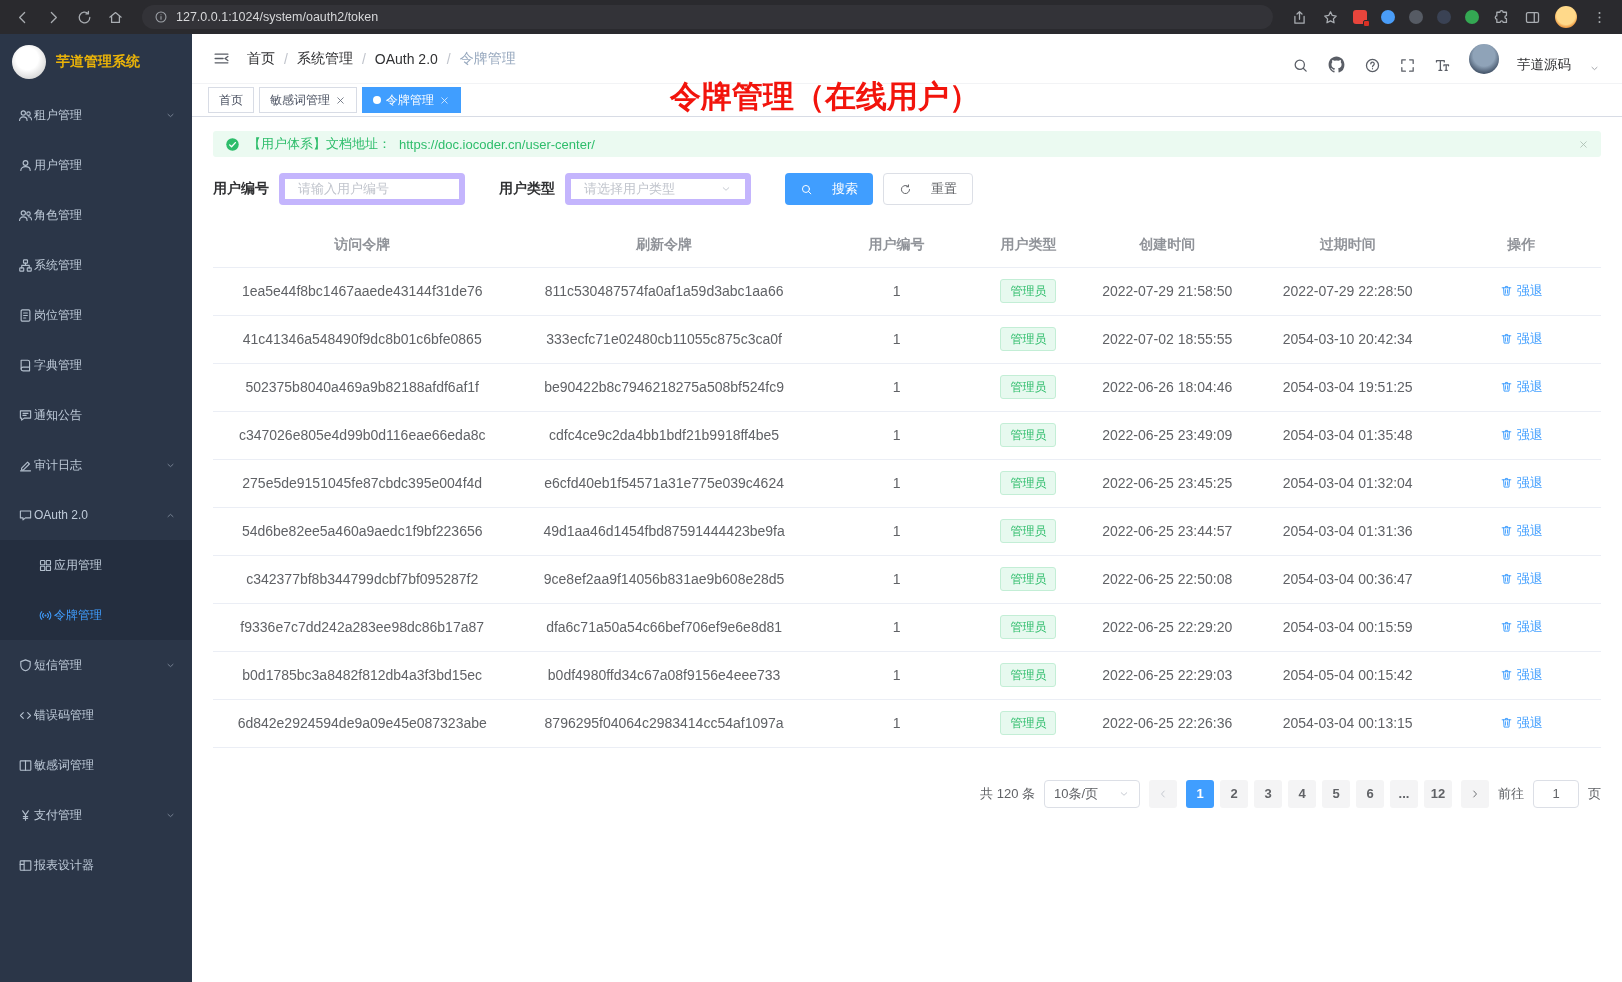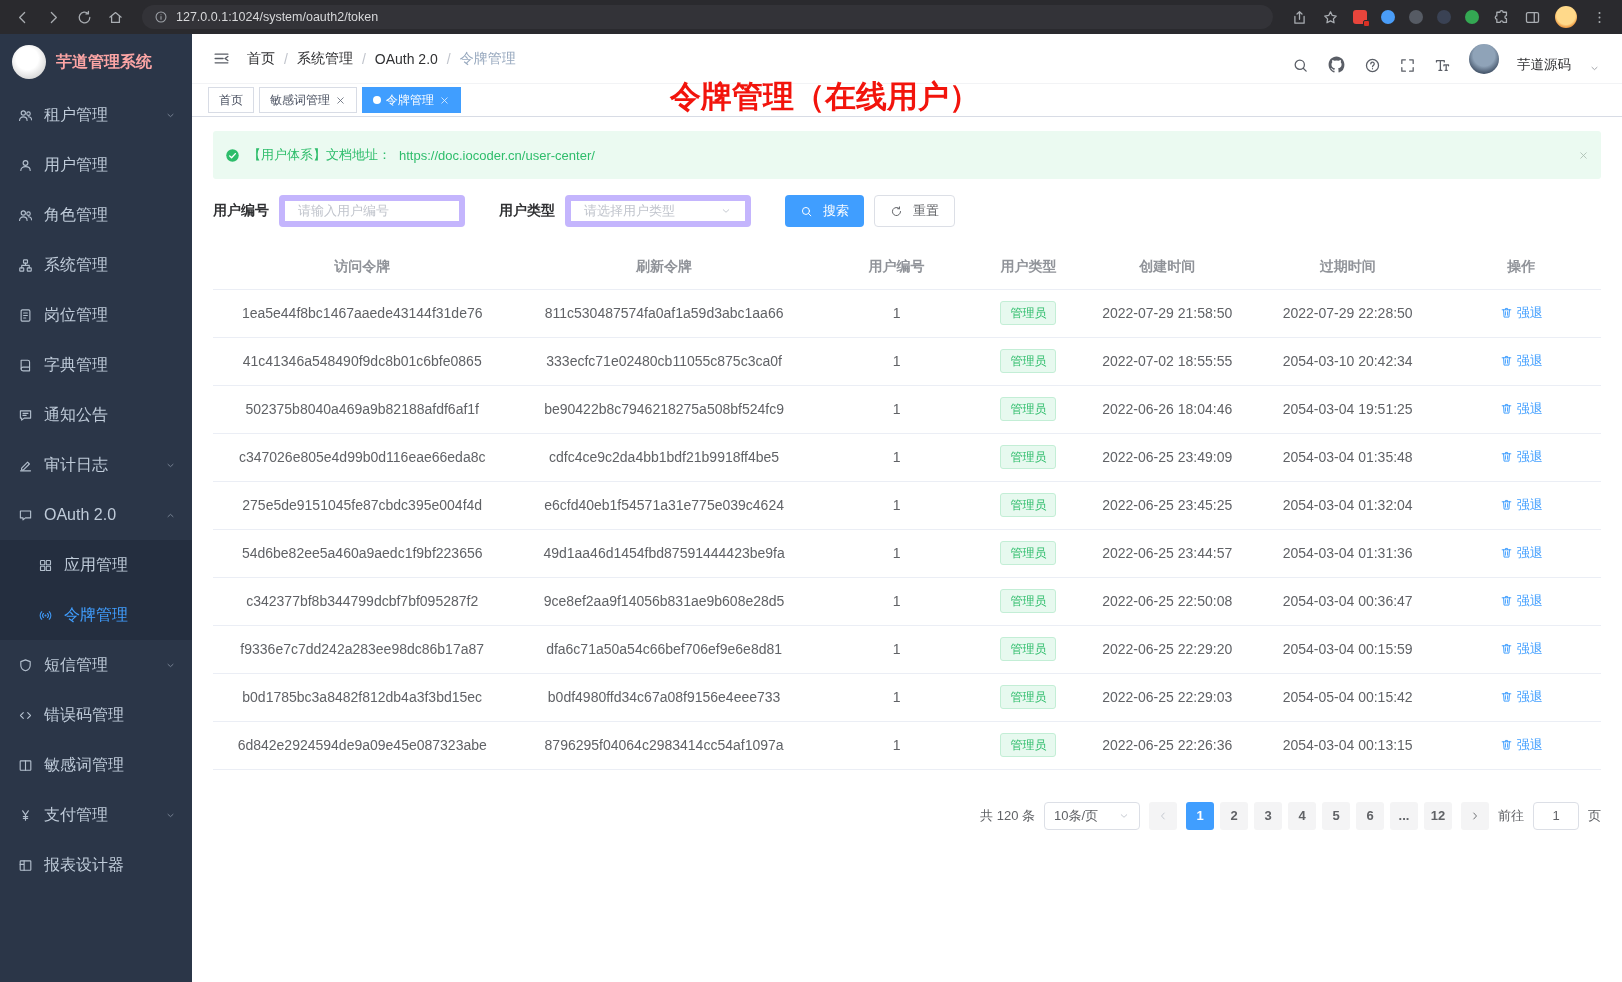--- a/index.html
+++ b/index.html
@@ -33,7 +33,7 @@
   .logo{height:56px;display:flex;align-items:center;gap:10px;padding:0 12px;cursor:pointer;flex:none}
   .logo-avatar{width:34px;height:34px;border-radius:50%;flex:none;
     background:radial-gradient(circle at 45% 40%,#ffffff 0 40%,#d8d8d8 75%,#b9bcc2)}
-  .logo-title{color:#fca5a5;font-size:16px;font-weight:700;white-space:nowrap}
+  .logo-title{color:#eab308;font-size:14px;font-weight:700;white-space:nowrap}
   .menu{flex:1;overflow:hidden}
   .menu-item{height:50px;display:flex;align-items:center;gap:11px;padding:0 16px 0 18px;
     font-size:16px;cursor:pointer;white-space:nowrap}

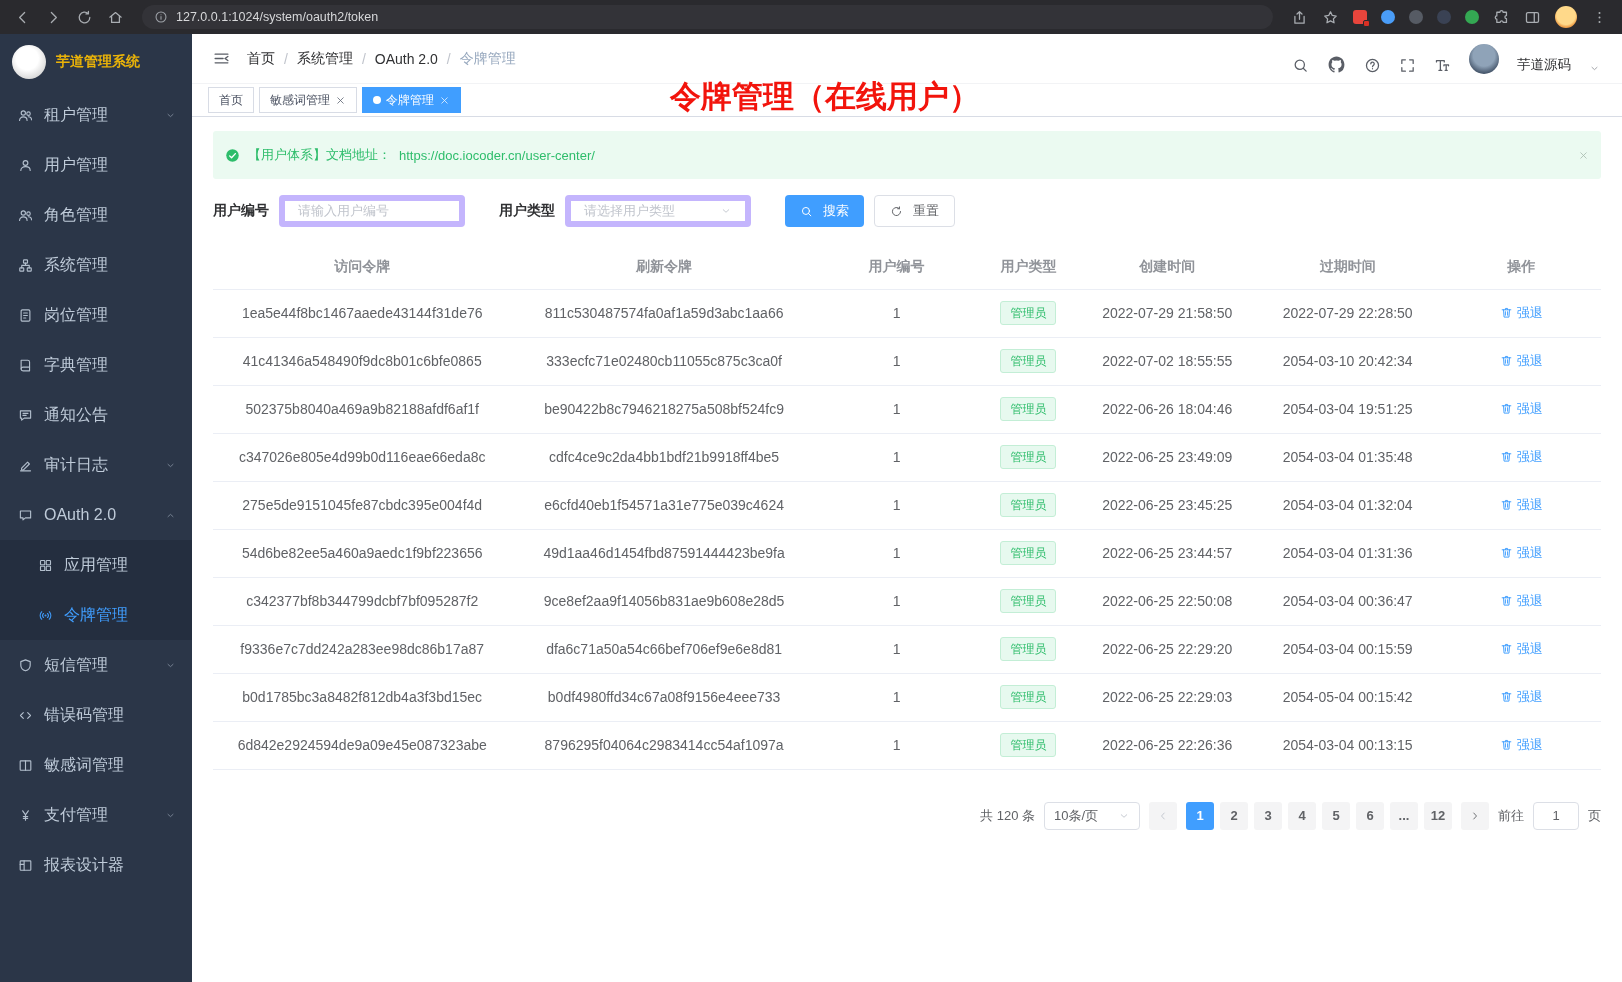--- a/index.html
+++ b/index.html
@@ -35,8 +35,8 @@
     background:radial-gradient(circle at 45% 40%,#ffffff 0 40%,#d8d8d8 75%,#b9bcc2)}
   .logo-title{color:#eab308;font-size:14px;font-weight:700;white-space:nowrap}
   .menu{flex:1;overflow:hidden}
-  .menu-item{height:50px;display:flex;align-items:center;gap:11px;padding:0 16px 0 18px;
-    font-size:16px;cursor:pointer;white-space:nowrap}
+  .menu-item{height:50px;display:flex;align-items:center;gap:1px;padding:0 16px 0 18px;
+    font-size:12px;cursor:pointer;white-space:nowrap}
   .mi-icon{width:15px;height:15px;opacity:.92}
   .mi-label{flex:1;overflow:hidden}
   .chev{width:11px;height:11px;opacity:.6}

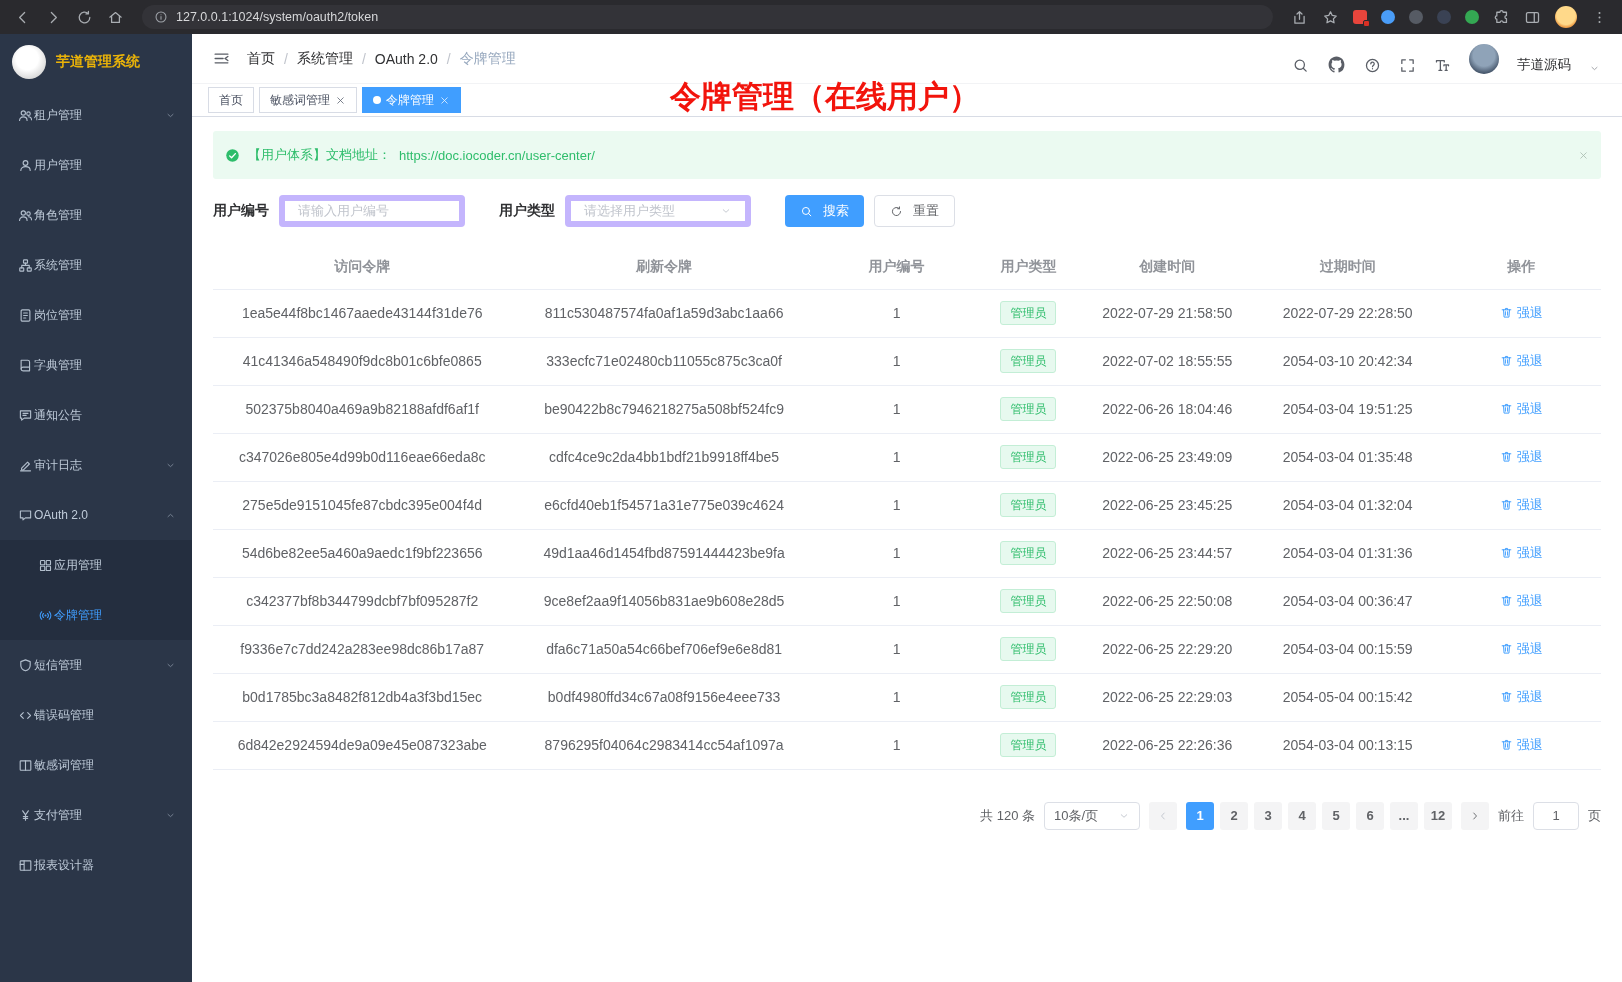--- a/index.html
+++ b/index.html
@@ -73,7 +73,7 @@
     z-index:20;white-space:nowrap}
 
   .content{flex:1;padding:14px 21px 0 21px;min-width:0}
-  .alert{height:48px;background:#ebfaf1;border-radius:3px;display:flex;align-items:center;gap:8px;
+  .alert{height:26px;background:#ebfaf1;border-radius:3px;display:flex;align-items:center;gap:8px;
     padding:0 12px;font-size:13px;color:#2ebd6b}
   .alert-icon{width:15px;height:15px;color:#2ebd6b}
   .alert-link{color:#2ebd6b;text-decoration:none;cursor:pointer}

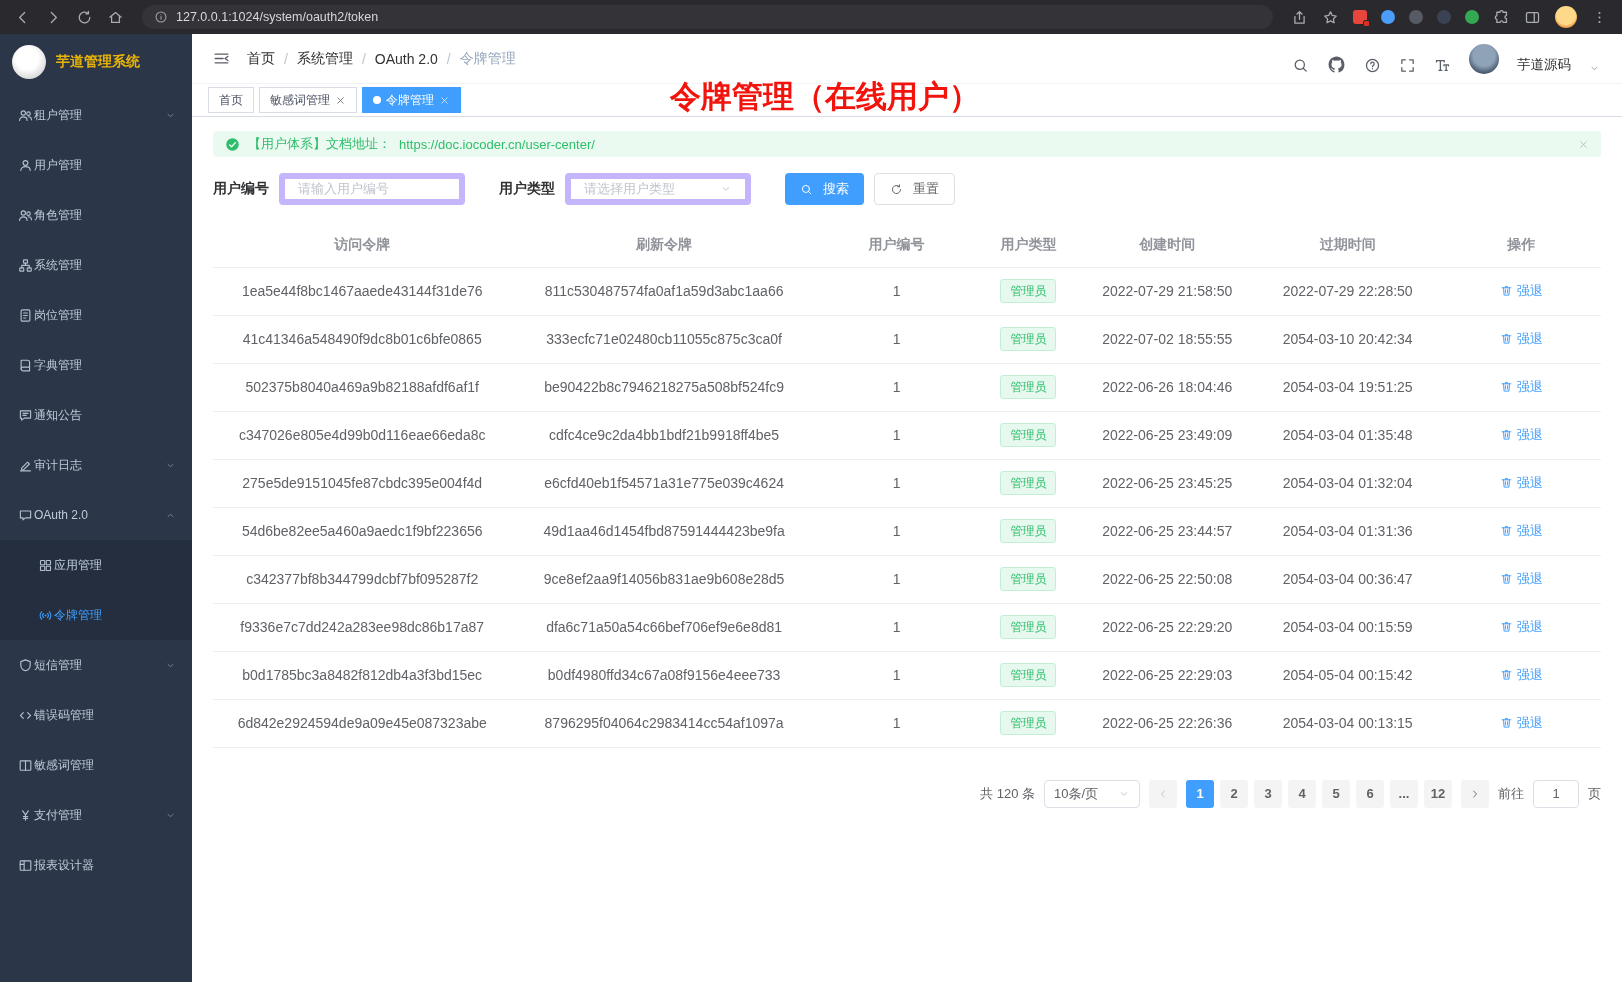--- a/index.html
+++ b/index.html
@@ -87,7 +87,7 @@
   .fld.select{justify-content:space-between;cursor:pointer}
   .sel-caret{width:12px;height:12px;color:#c0c4cc}
   .gap{width:14px;flex:none}
-  .btn{height:32px;border:none;border-radius:4px;display:inline-flex;align-items:center;gap:10px;
+  .btn{height:32px;border:none;border-radius:4px;display:inline-flex;align-items:center;gap:19px;
     padding:0 15px;font-size:13px;cursor:pointer;font-family:inherit}
   .btn.primary{background:#409eff;color:#fff}
   .btn.plain{background:#fff;border:1px solid #dcdfe6;color:#606266}

